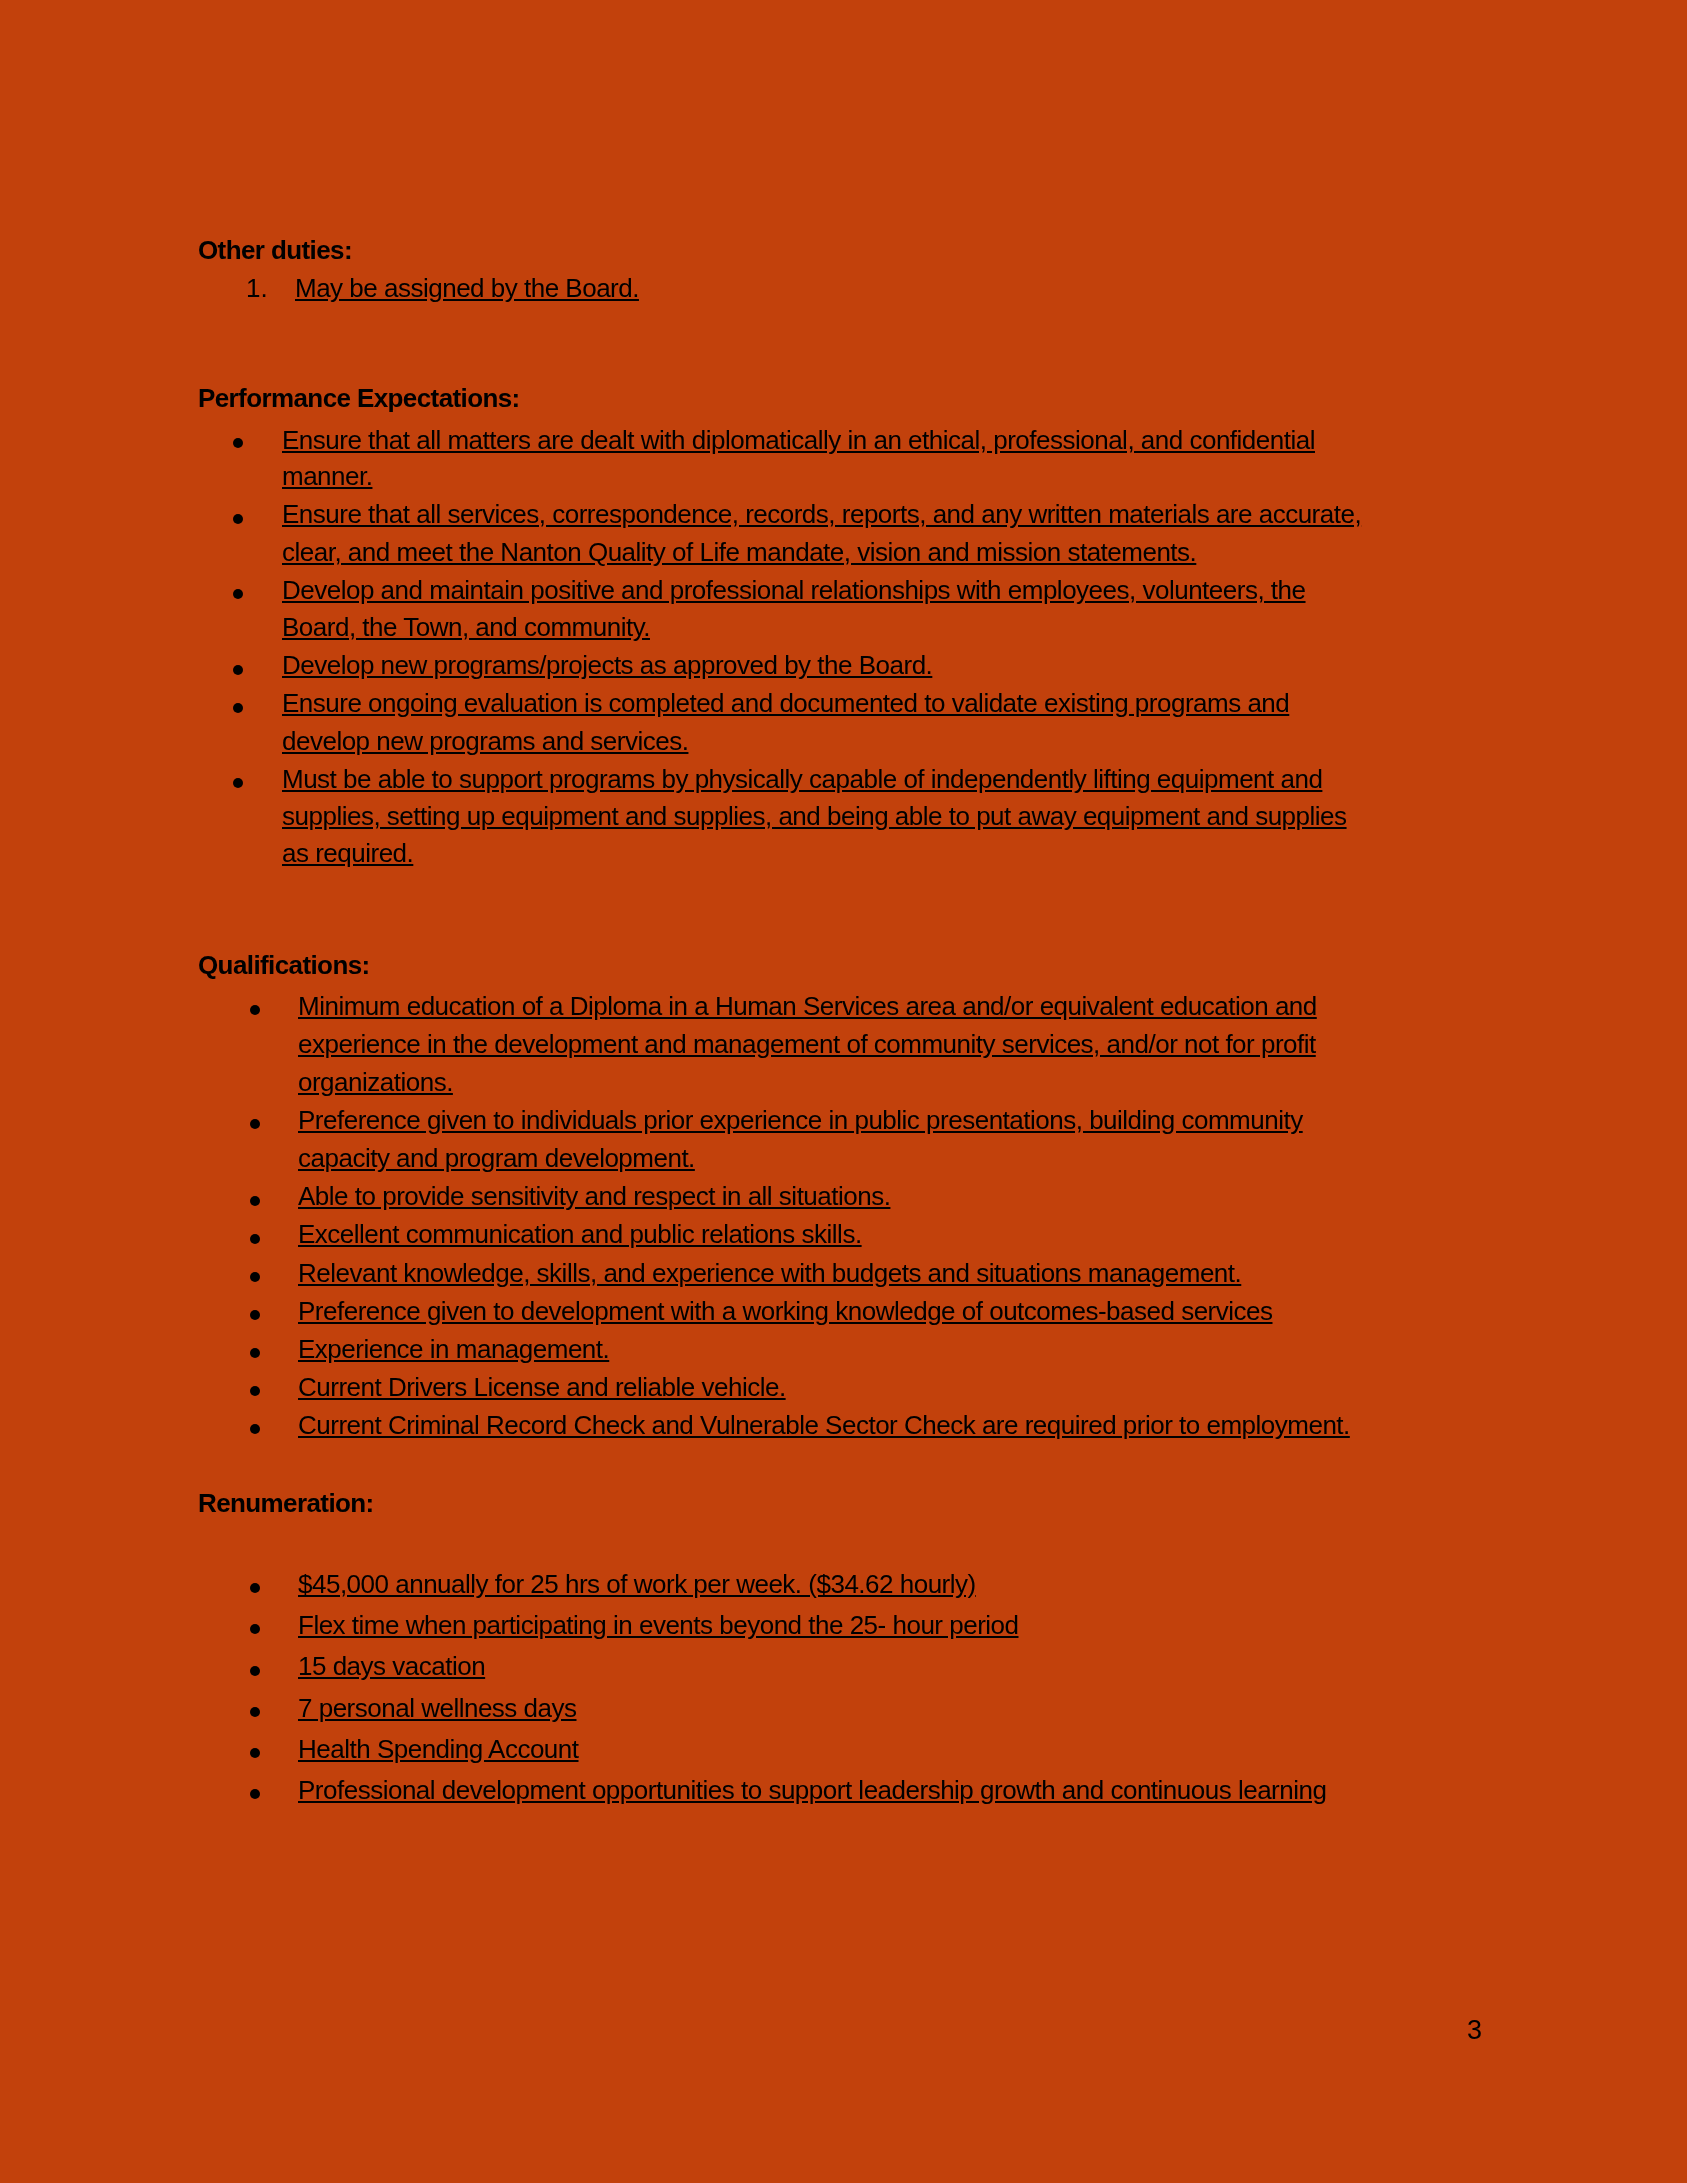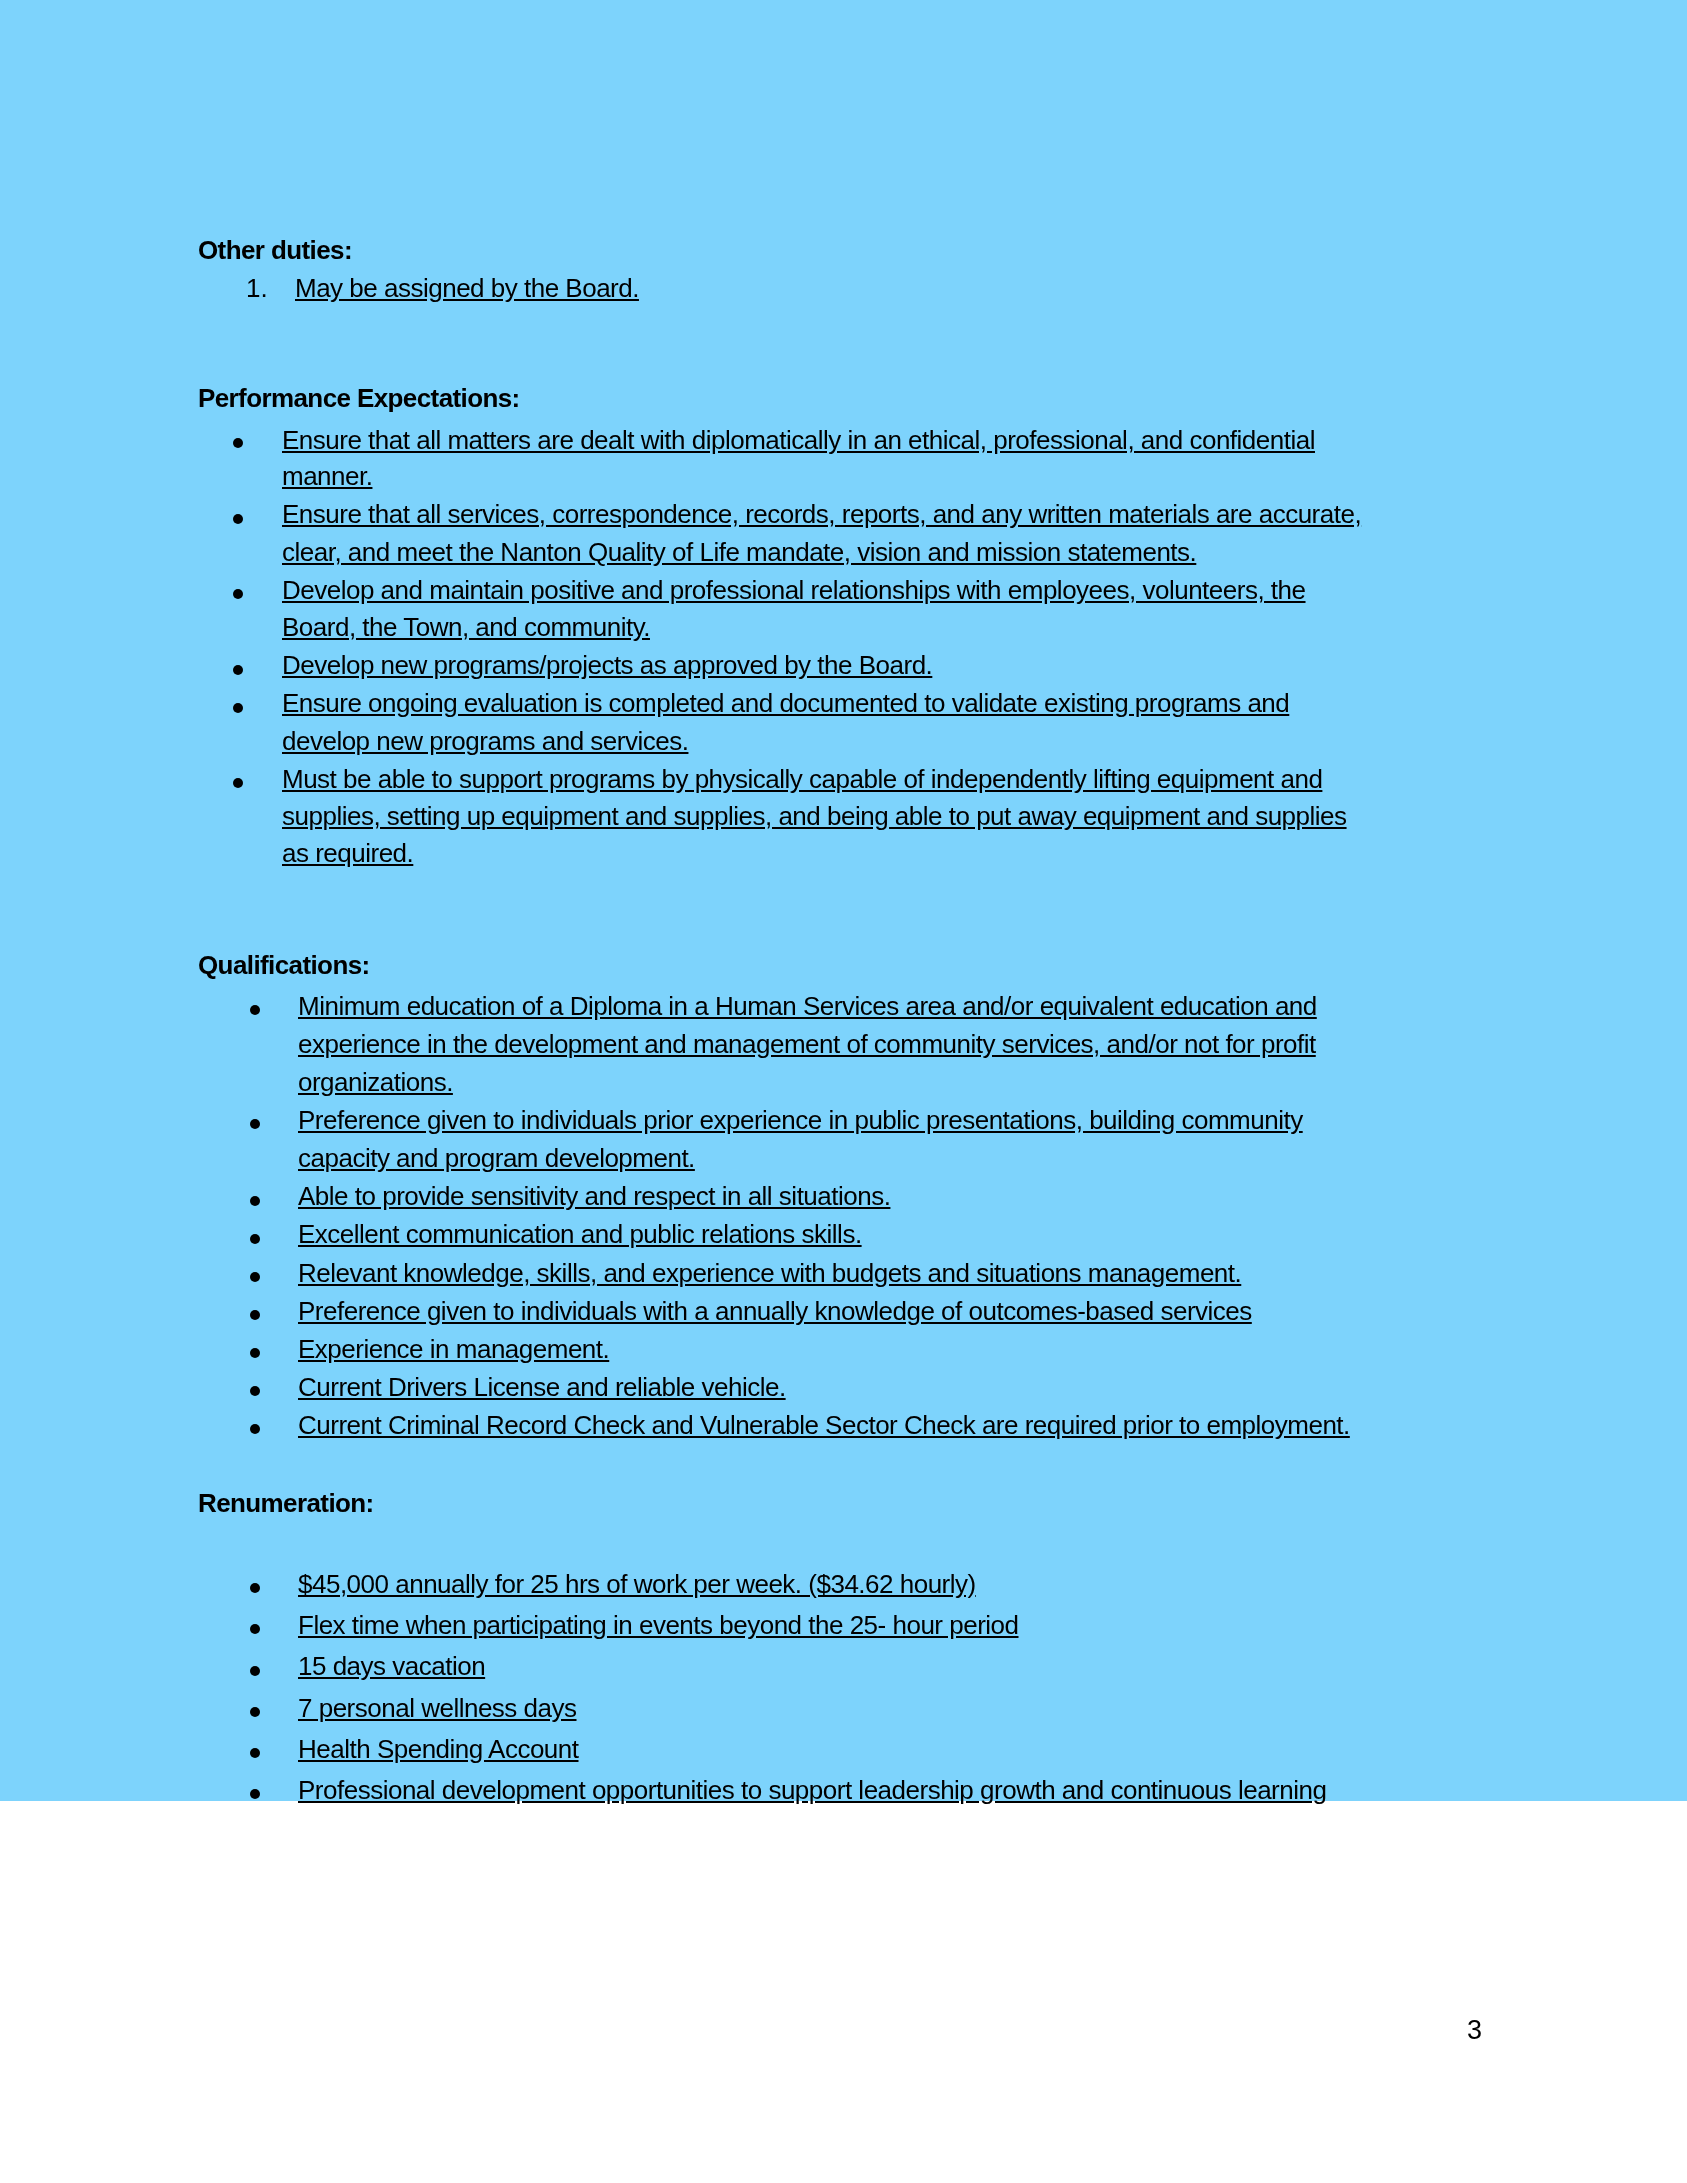--- a/index.html
+++ b/index.html
@@ -4,7 +4,7 @@
 <style>
   html, body { margin: 0; padding: 0; background: #ffffff; }
   body { width: 1687px; height: 2183px; position: relative; overflow: hidden; }
-  .page { position: absolute; left: 0; top: 0; width: 1687px; height: 1801px; background: #7dd3fc; color: #000;
+  .page { position: absolute; left: 0; top: 0; width: 1687px; height: 2183px; background: #c2410c; color: #000;
     font-family: "Liberation Sans", "DejaVu Sans", sans-serif; }
   .heading { position: absolute; left: 198px; font-weight: bold; font-size: 26px; letter-spacing: -0.6px; white-space: nowrap; }
   .bullet { position: absolute; width: 10.3px; height: 10.3px; border-radius: 50%; background: #000; }

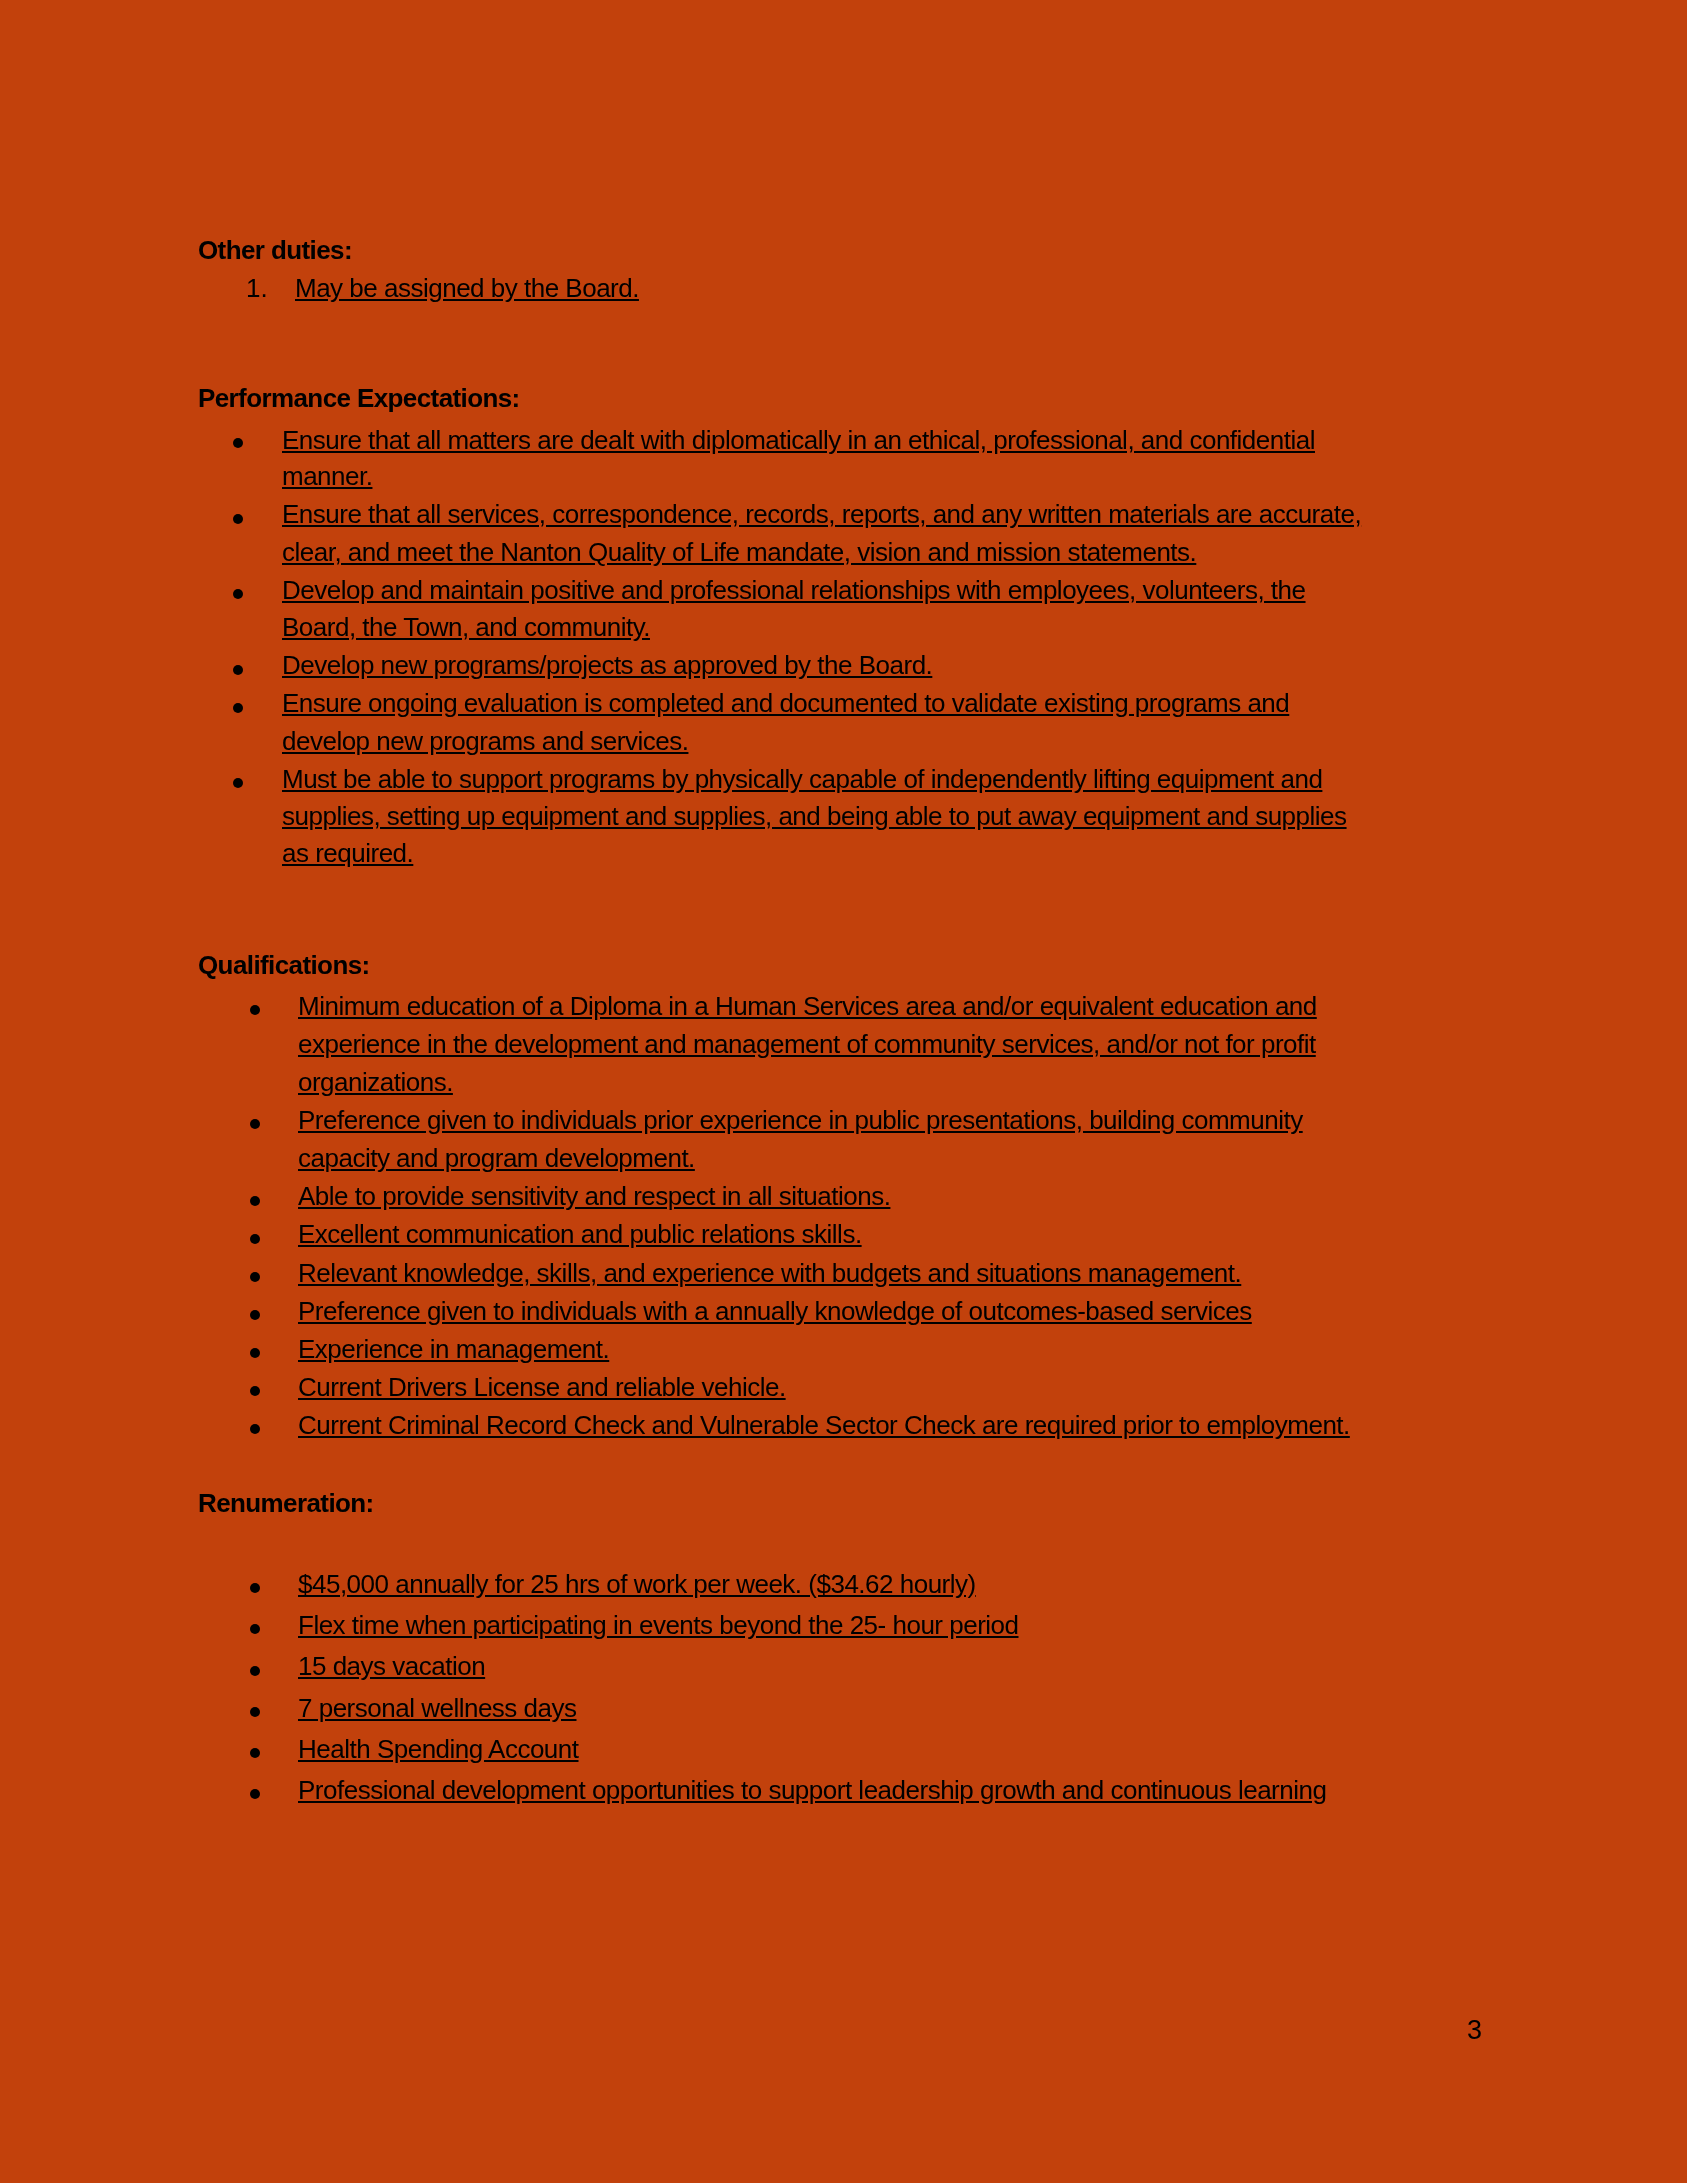--- a/index.html
+++ b/index.html
@@ -72,7 +72,7 @@
     <span class="line" style="left:298px; top:1258px">Relevant knowledge, skills, and experience with budgets and situations management.</span>
 
     <span class="bullet" style="left:250px; top:1310px"></span>
-    <span class="line" style="left:298px; top:1296px">Preference given to individuals with a annually knowledge of outcomes-based services</span>
+    <span class="line" style="left:298px; top:1296px">Preference given to development with a working knowledge of outcomes-based services</span>
 
     <span class="bullet" style="left:250px; top:1348px"></span>
     <span class="line" style="left:298px; top:1334px">Experience in management.</span>

